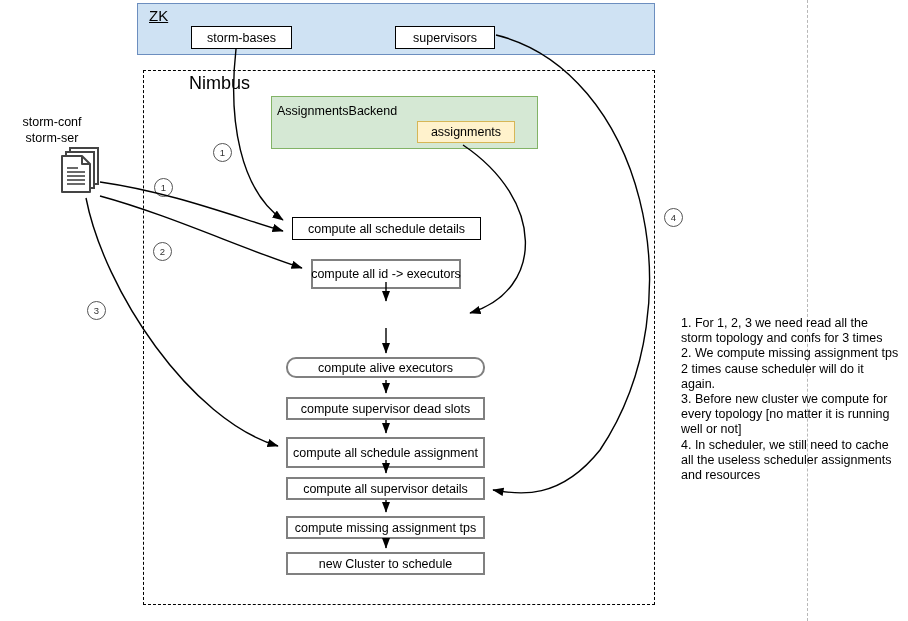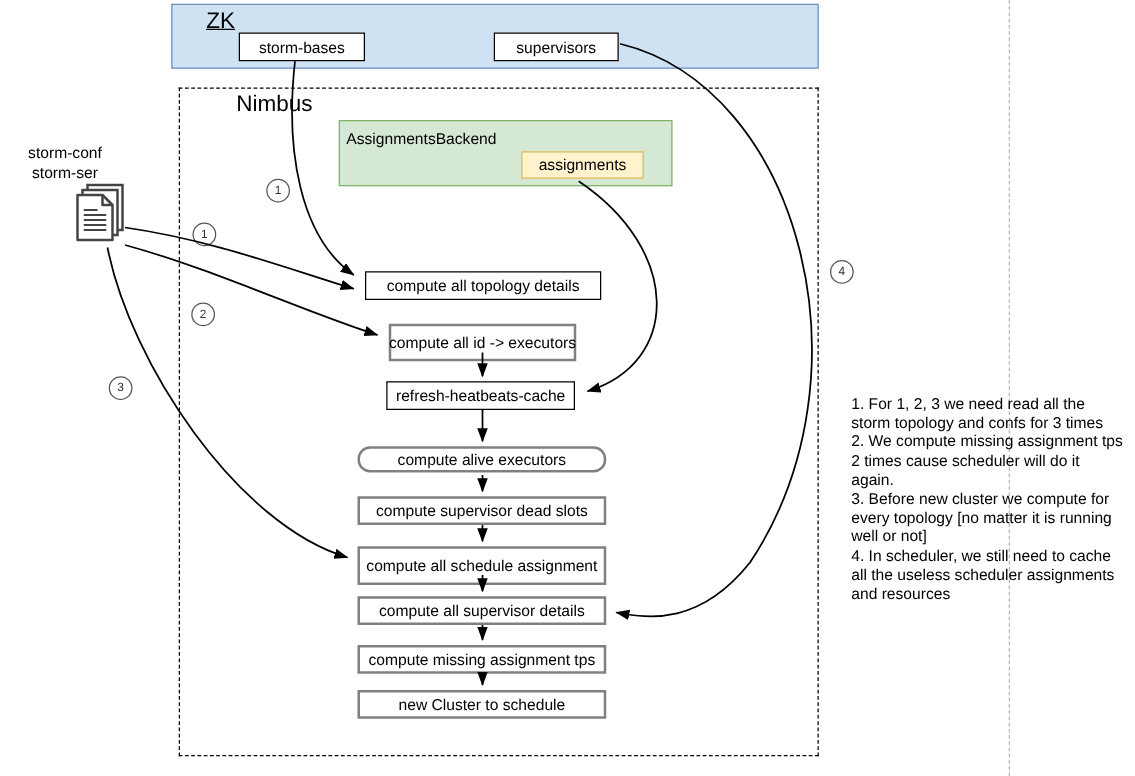--- a/index.html
+++ b/index.html
@@ -29,8 +29,8 @@
   }
   .zk-label {
     position: absolute;
-    left: 165px; top: 9px;
-    font-size: 18px;
+    left: 149px; top: 9px;
+    font-size: 15px;
     line-height: 14px;
     white-space: nowrap;
     text-decoration: underline;

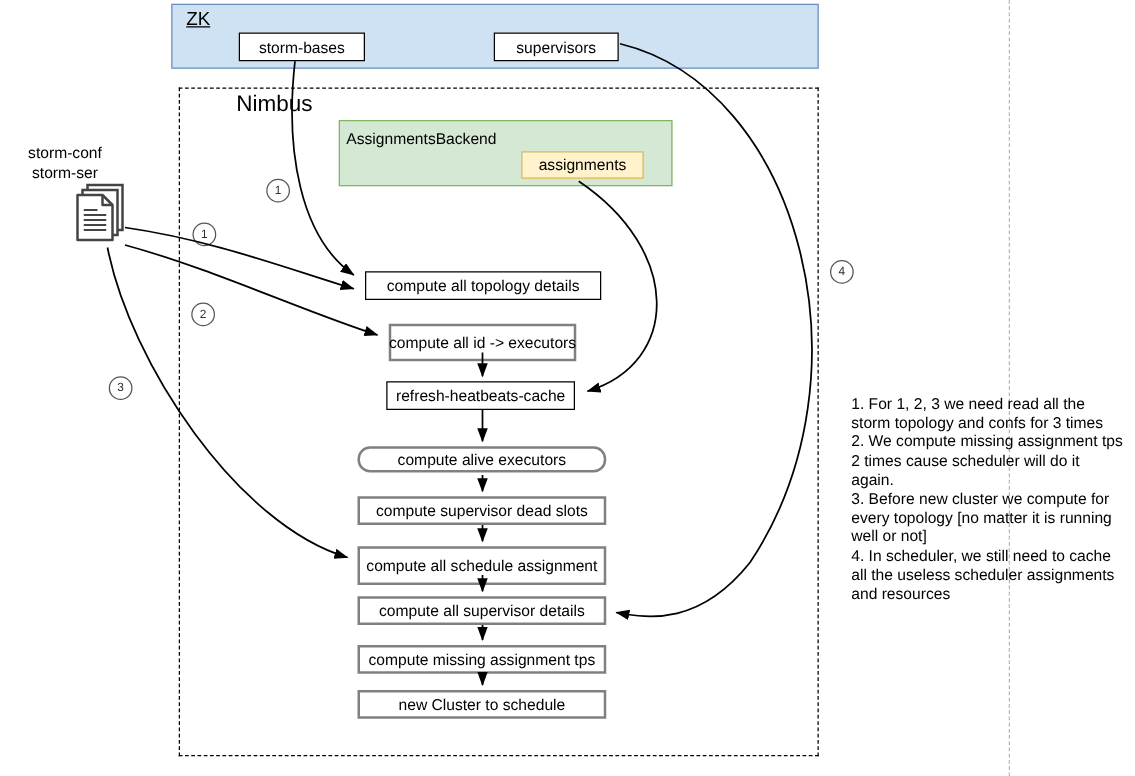--- a/index.html
+++ b/index.html
@@ -159,7 +159,7 @@
   <div class="node thin" style="left:191px; top:26px; width:101px; height:23px;">storm-bases</div>
   <div class="node thin" style="left:395px; top:26px; width:100px; height:23px;">supervisors</div>
 
-  <div class="node thin" style="left:292px; top:217px; width:189px; height:23px;">compute all topology details</div>
+  <div class="node thin" style="left:292px; top:217px; width:189px; height:23px;">compute all schedule details</div>
   <div class="node gray" style="left:311px; top:259px; width:150px; height:30px;">compute all id -&gt; executors</div>
   <div class="node thin" style="left:309px; top:305px; width:151px; height:23px;">refresh-heatbeats-cache</div>
   <div class="node gray" style="left:286px; top:357px; width:199px; height:21px;border-radius:10px;">compute alive executors</div>

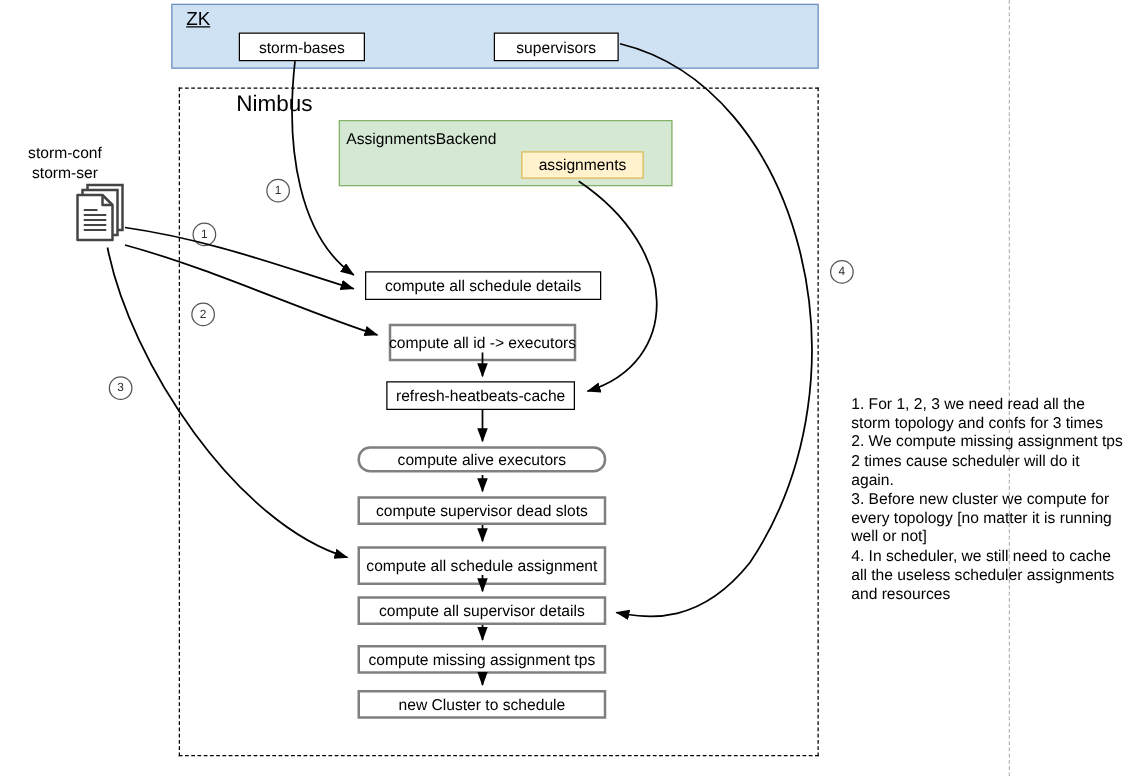--- a/index.html
+++ b/index.html
@@ -161,7 +161,6 @@
 
   <div class="node thin" style="left:292px; top:217px; width:189px; height:23px;">compute all schedule details</div>
   <div class="node gray" style="left:311px; top:259px; width:150px; height:30px;">compute all id -&gt; executors</div>
-  <div class="node thin" style="left:309px; top:305px; width:151px; height:23px;">refresh-heatbeats-cache</div>
   <div class="node gray" style="left:286px; top:357px; width:199px; height:21px;border-radius:10px;">compute alive executors</div>
   <div class="node gray" style="left:286px; top:397px; width:199px; height:23px;">compute supervisor dead slots</div>
   <div class="node gray" style="left:286px; top:437px; width:199px; height:31px;">compute all schedule assignment</div>

